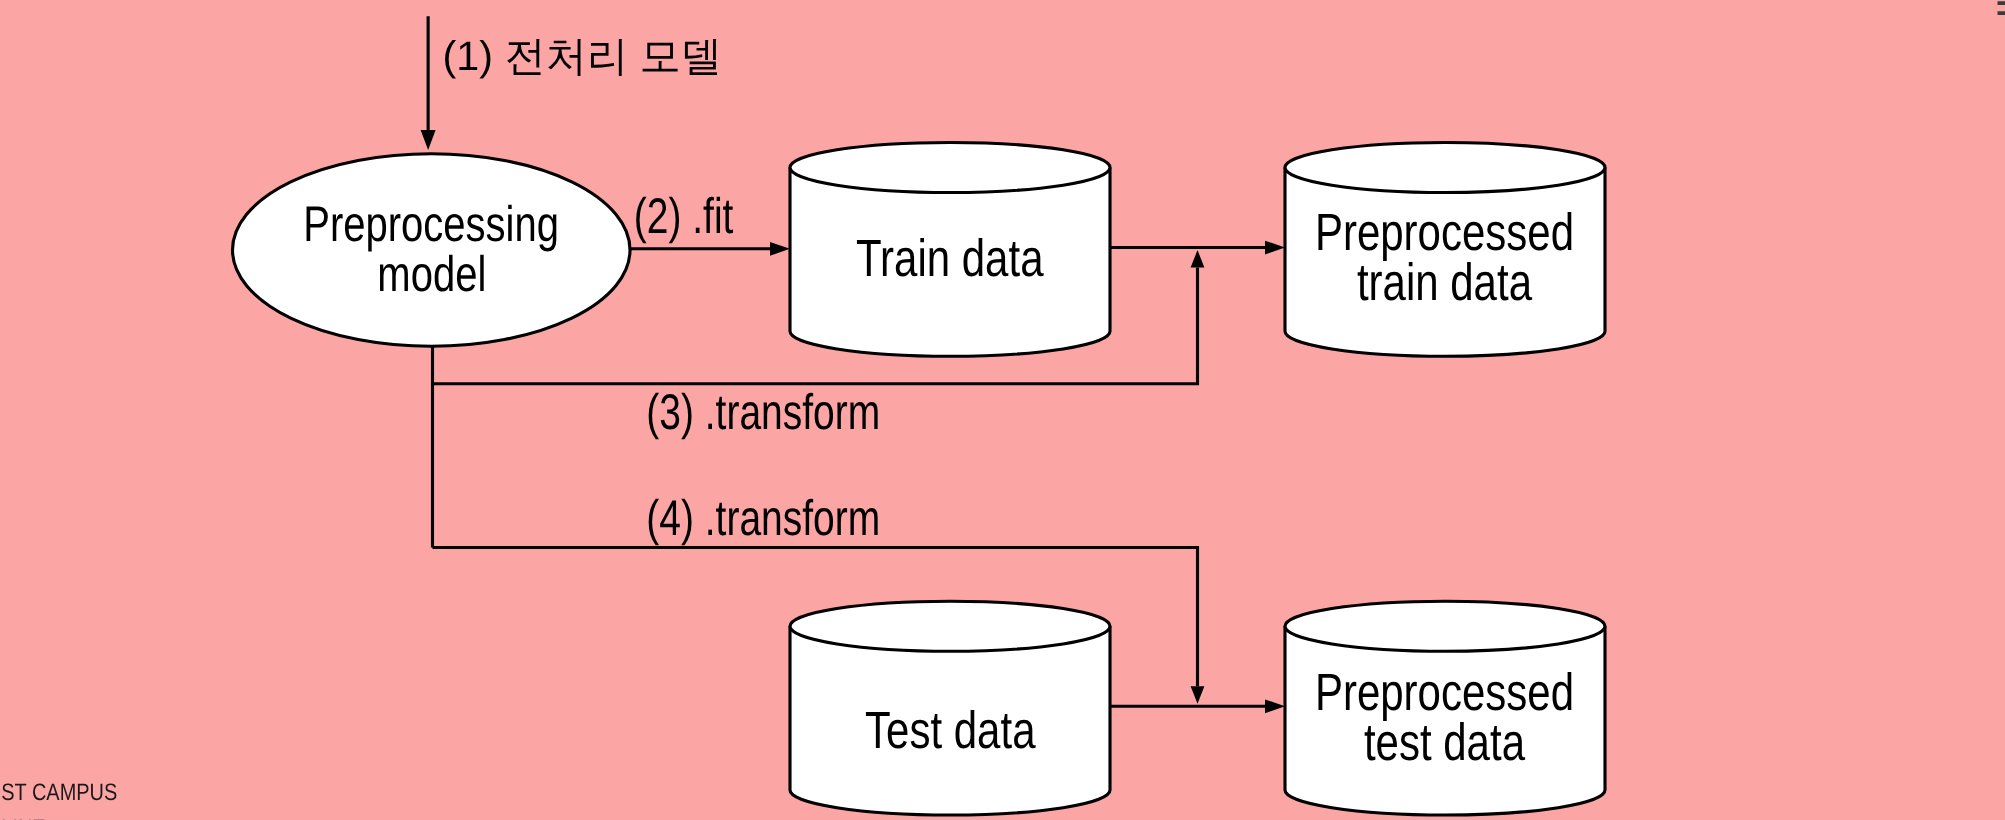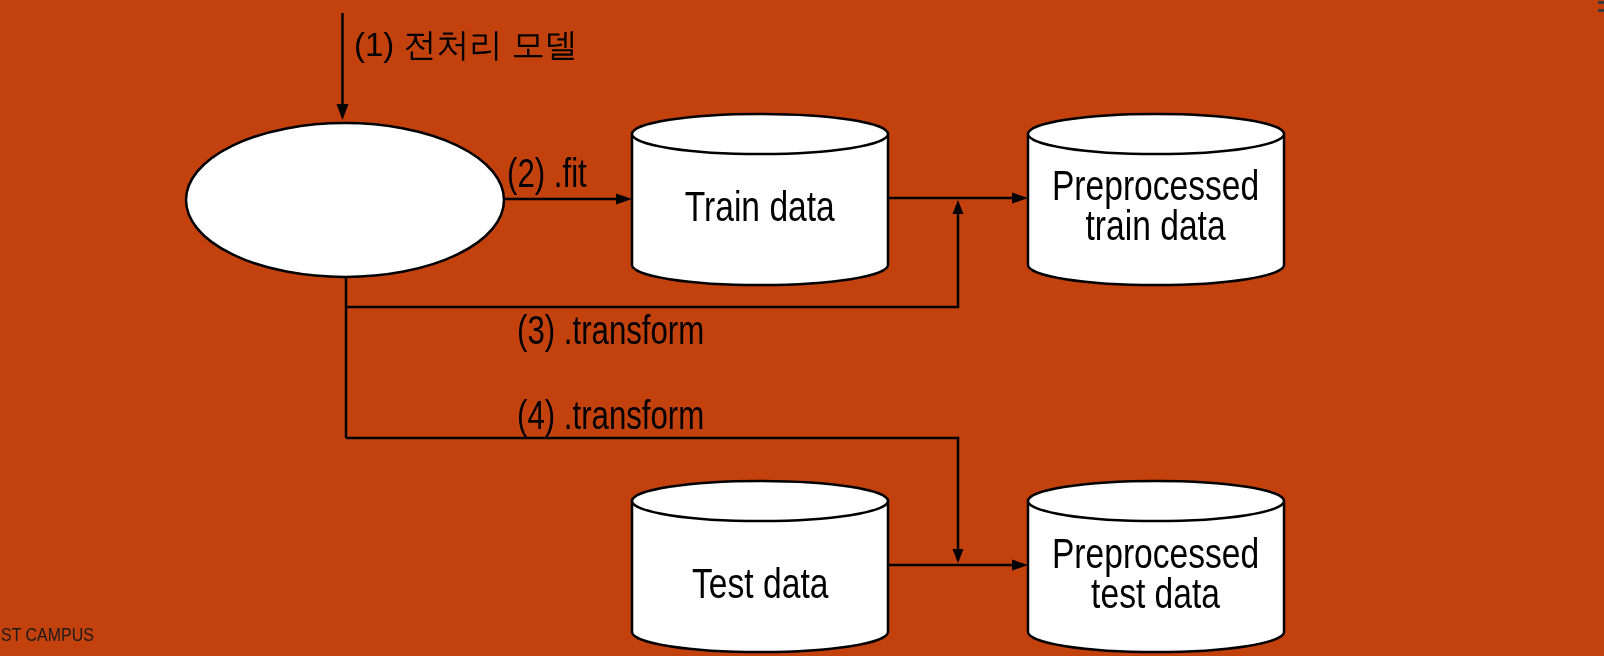--- a/index.html
+++ b/index.html
@@ -7,7 +7,7 @@
     position: relative;
     width: 1604px;
     height: 656px;
-    background: #c2410c;
+    background: #fca5a5;
     overflow: hidden;
     font-family: "Liberation Sans", sans-serif;
     color: #000000;

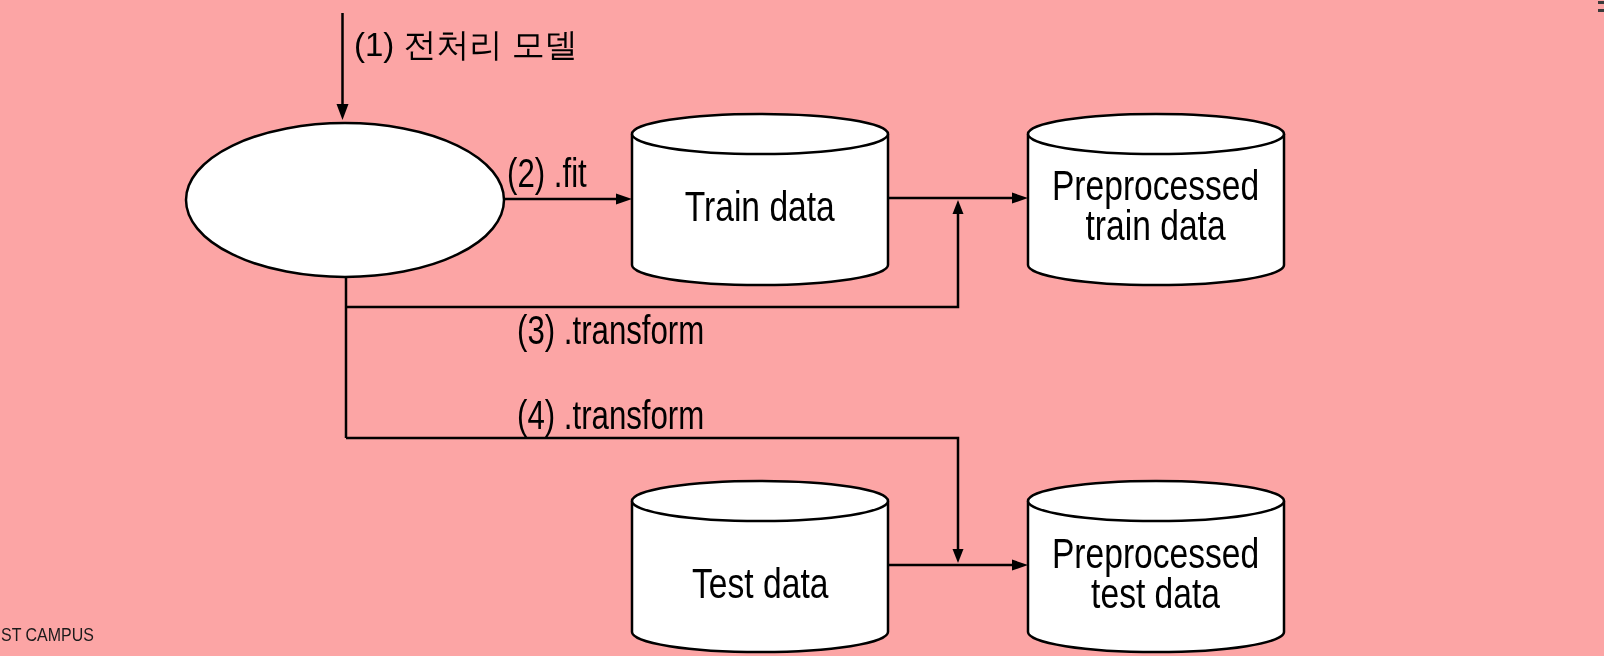--- a/index.html
+++ b/index.html
@@ -124,6 +124,10 @@
 
   <div class="lbl edge-label" style="left:517px; top:395px;">(4) .transform</div>
 
+  <div class="node-label ellipse-text" style="left:186px; top:123px; width:318px; height:154px;">
+    <span>Preprocessing</span>
+    <span>model</span>
+  </div>
 
   <div class="node-label cyl-text-big" style="left:632px; top:181px; width:256px; height:52px;">
     <span>Train data</span>

